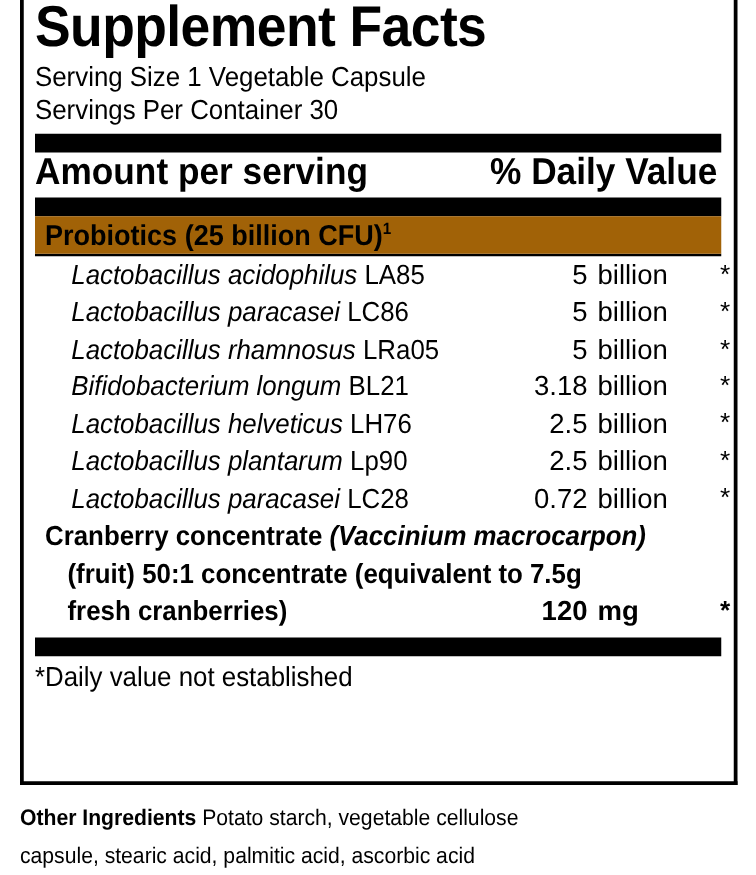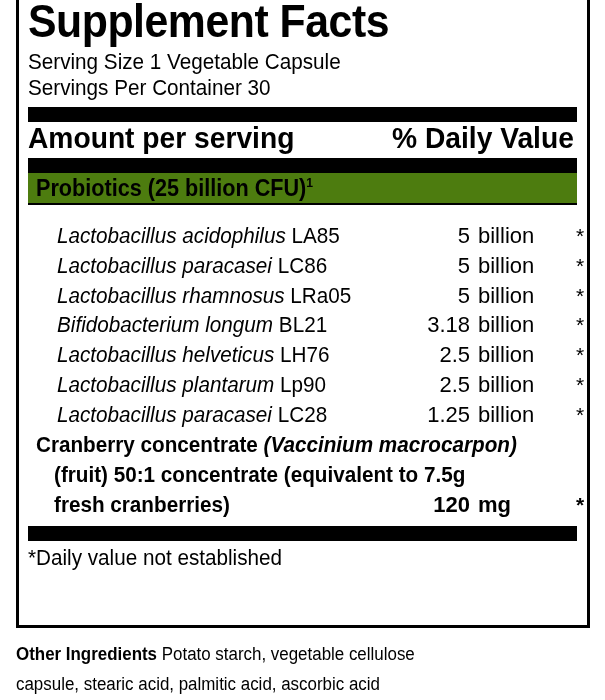--- a/index.html
+++ b/index.html
@@ -108,7 +108,7 @@
 
   
   .band {
-    background: #4d7c0f;
+    background: #a16207;
     height: 30px;
     position: relative;
   }

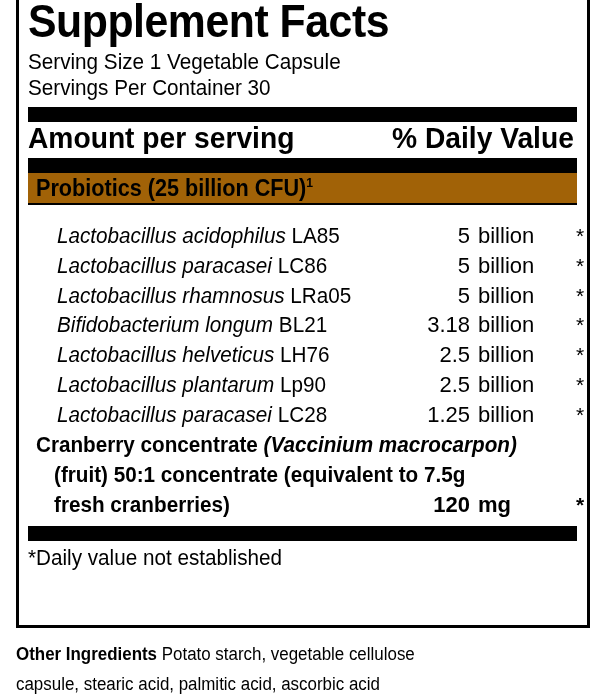--- a/index.html
+++ b/index.html
@@ -130,7 +130,7 @@
   }
 
   
-  .rows { position: relative; margin-top: 16px; }
+  .rows { position: relative; margin-top: 0; }
   .row {
     position: relative;
     height: 29.8px;

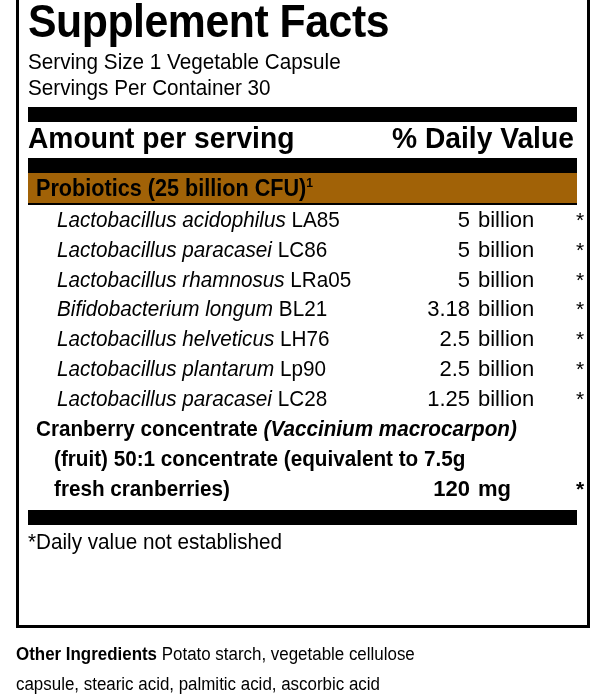--- a/index.html
+++ b/index.html
@@ -305,7 +305,7 @@
 
         <div class="row">
           <span class="nm"><i>Lactobacillus paracasei</i> <span>LC28</span></span>
-          <span class="amt">1.25</span>
+          <span class="amt">0.72</span>
           <span class="unit">billion</span>
           <span class="star">*</span>
         </div>

